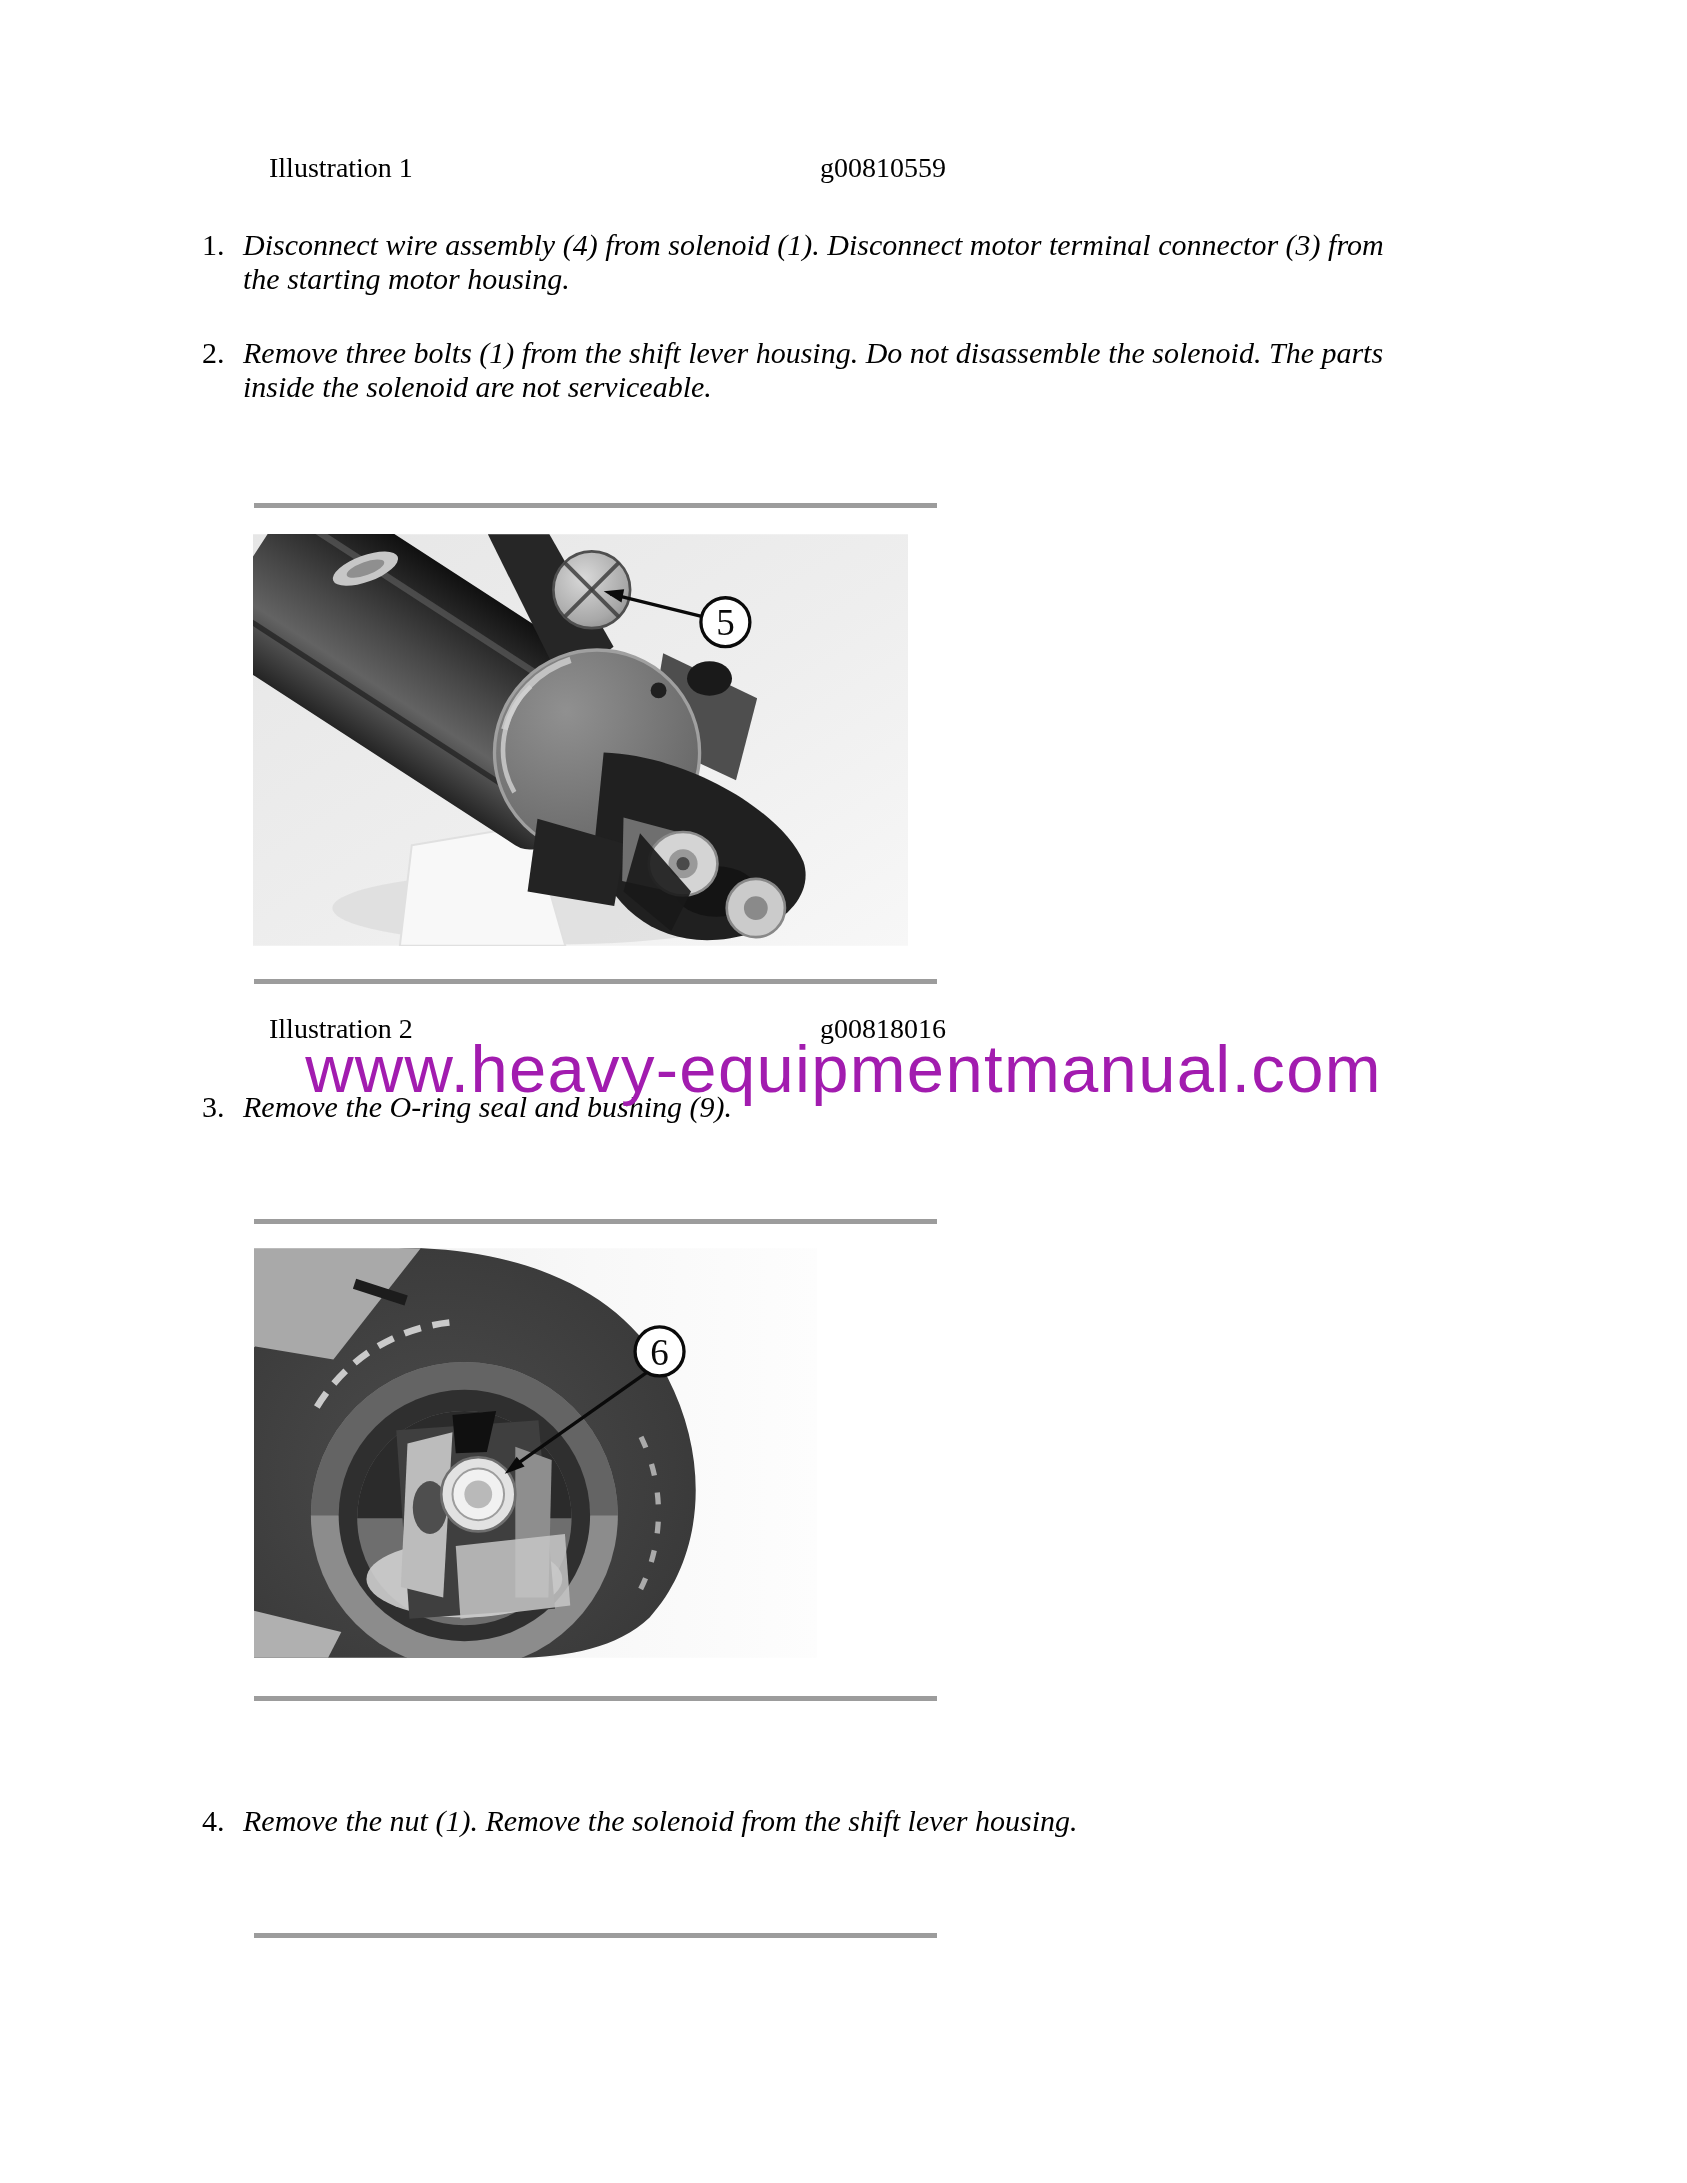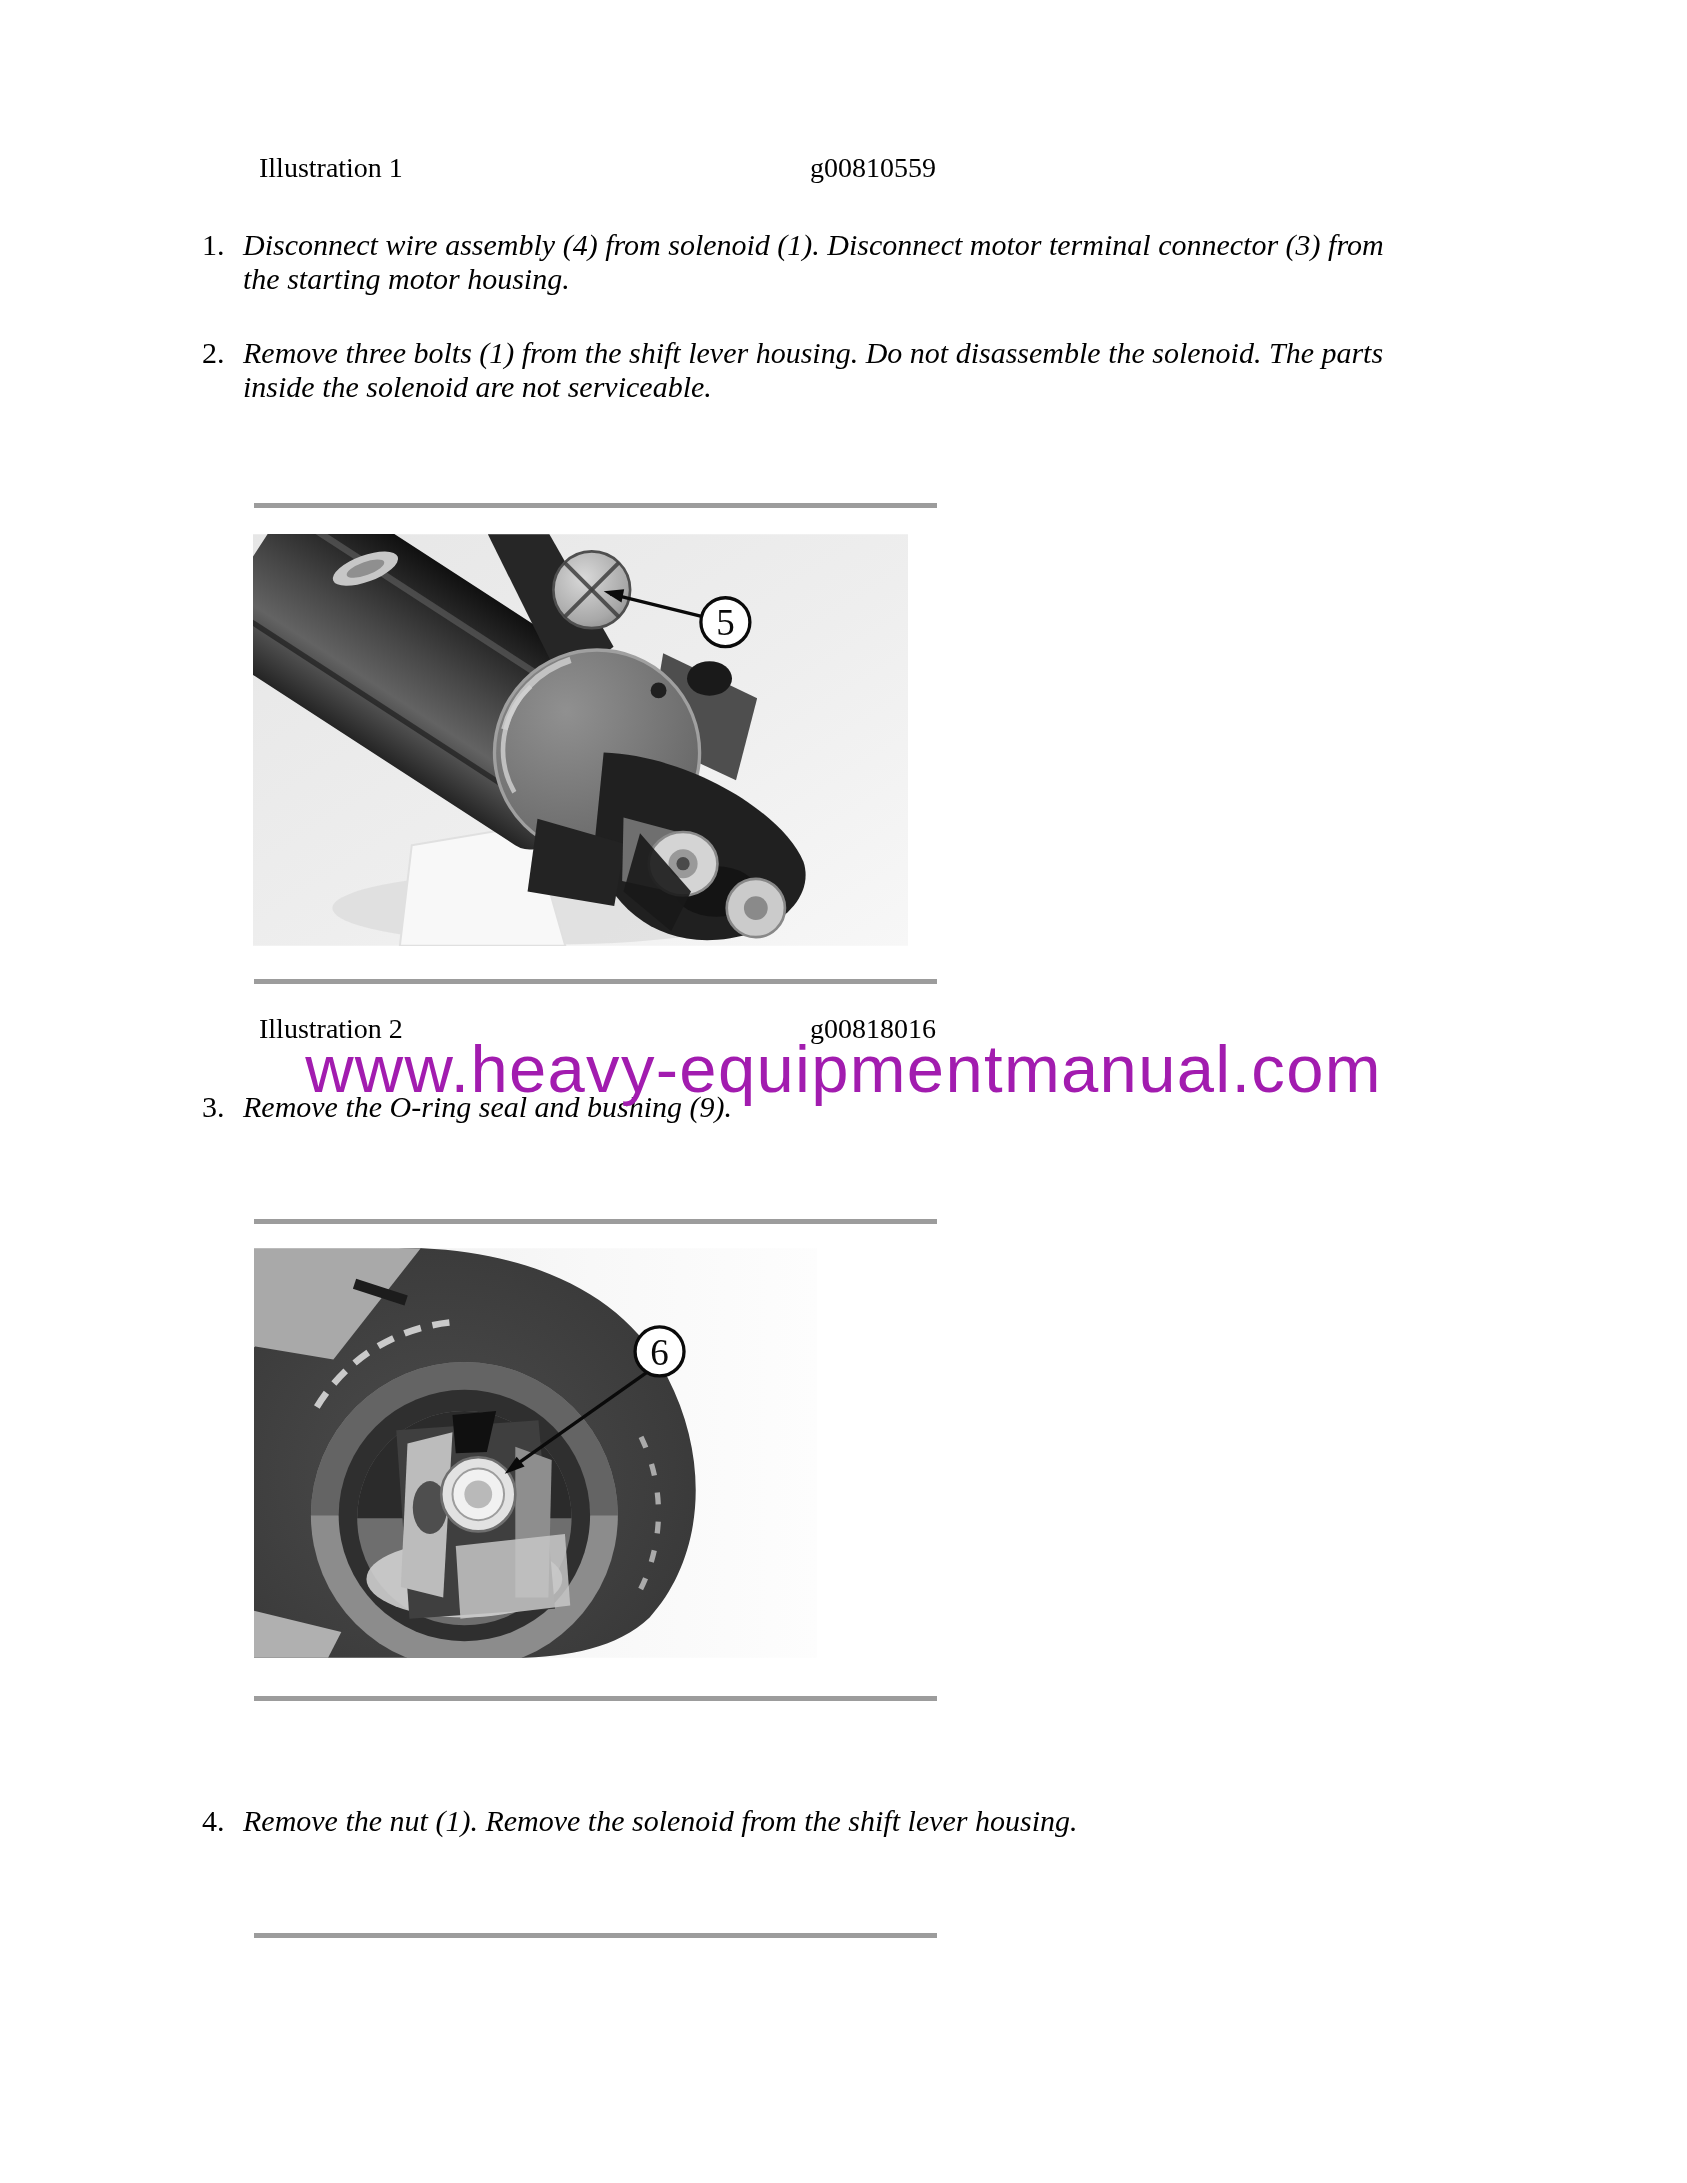--- a/index.html
+++ b/index.html
@@ -9,7 +9,7 @@
   }
   .page { position:absolute; inset:0; background:#ffffff; }
 
-  .caption-row { position:absolute; left:8px; top:0; width:1538px; height:40px; font-size:28px; line-height:33px; }
+  .caption-row { position:absolute; left:18px; top:0; width:1538px; height:40px; font-size:28px; line-height:33px; }
   .caption-row .cap-label { position:absolute; left:251px; white-space:nowrap; }
   .caption-row .cap-id    { position:absolute; left:802px; white-space:nowrap; }
 

